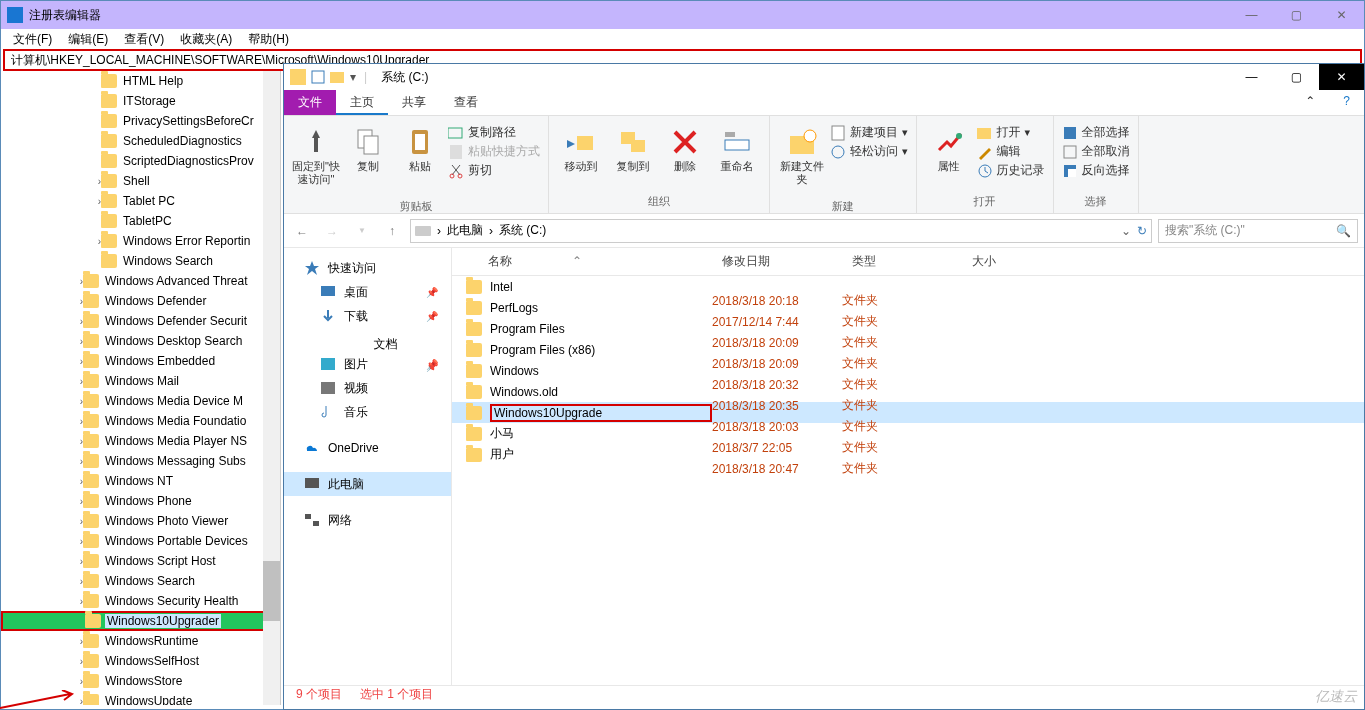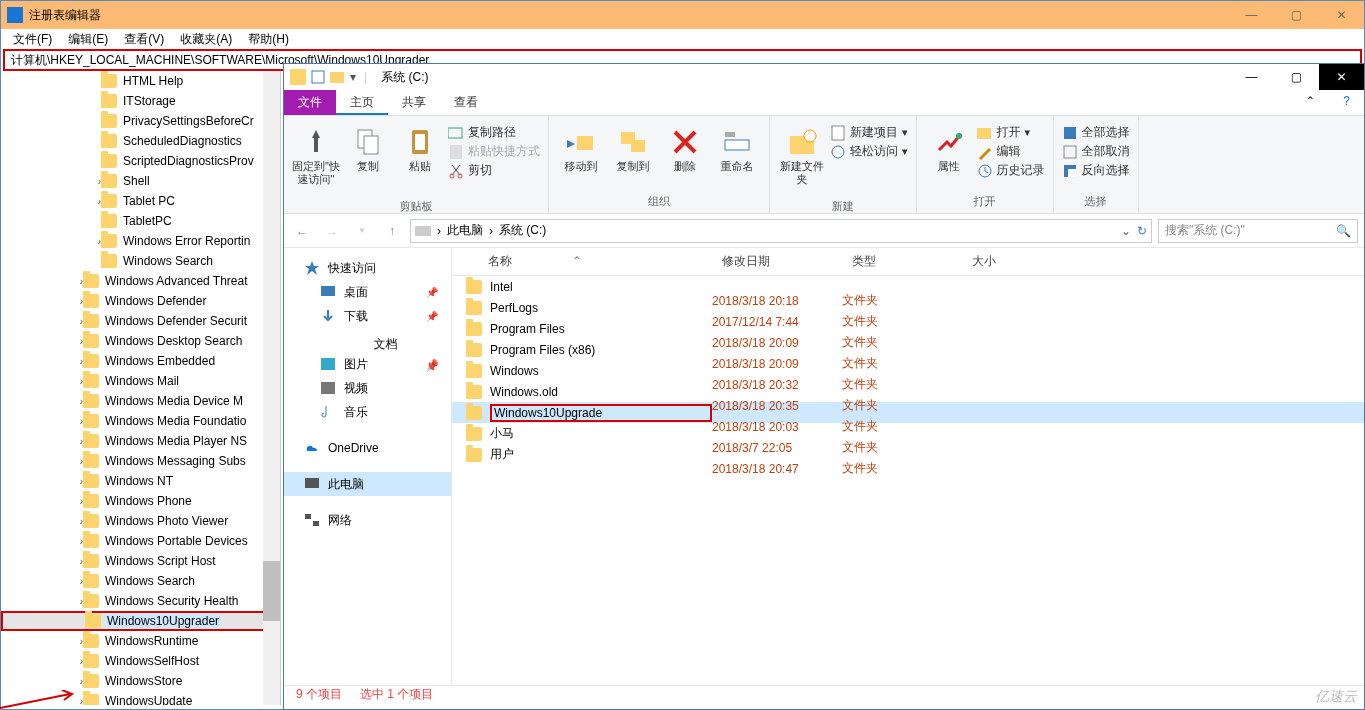--- a/index.html
+++ b/index.html
@@ -7,7 +7,7 @@
 
 
 .regedit { position: absolute; top: 0; left: 0; width: 1365px; height: 710px; background: #fff; border: 1px solid #5a8bb8; }
-.regedit-titlebar { height: 28px; background: #fdba74; display: flex; align-items: center; padding-left: 6px; }
+.regedit-titlebar { height: 28px; background: #c4b5fd; display: flex; align-items: center; padding-left: 6px; }
 .regedit-titlebar .icon { width: 16px; height: 16px; background: #1976d2; margin-right: 6px; }
 .regedit-titlebar .title { flex: 1; color: #000; }
 .regedit-titlebar .ctrl { display: flex; }

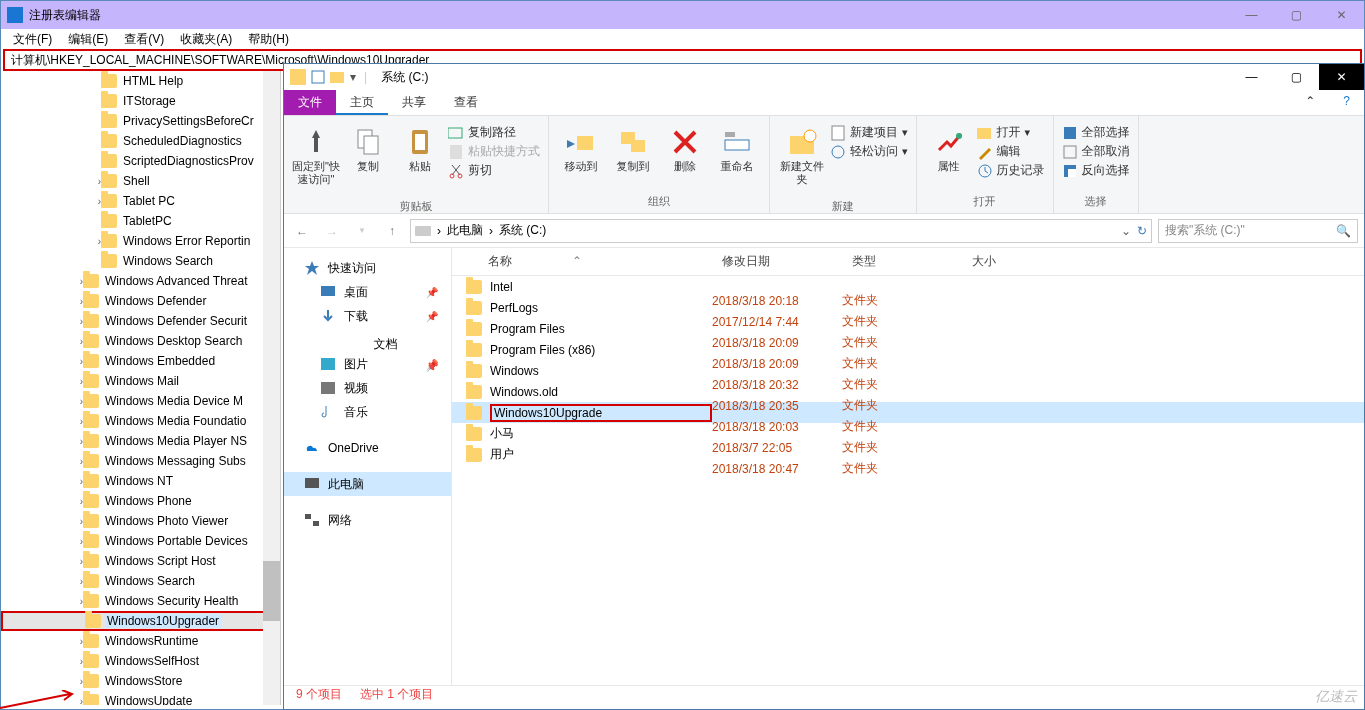--- a/index.html
+++ b/index.html
@@ -25,7 +25,7 @@
 .tree-item .arrow { width: 12px; color: #606060; font-size: 10px; }
 .tree-item .folder { width: 16px; height: 14px; background: #fcd36c; border-radius: 1px 2px 2px 1px; margin-right: 4px; position: relative; }
 .tree-item .folder::before { content: ""; position: absolute; width: 7px; height: 3px; background: #fcd36c; top: -3px; left: 0; border-radius: 1px 1px 0 0; }
-.tree-item.sel { border: 2px solid #d40000; background: #e5e5e5; }
+.tree-item.sel { border: 2px solid #d40000; background: #22c55e; }
 .tree-item.sel .label { background: #cde8ff; }
 .tree-item .label { padding: 0 2px; }
 

